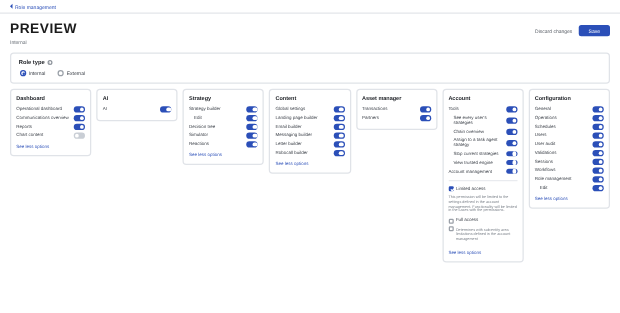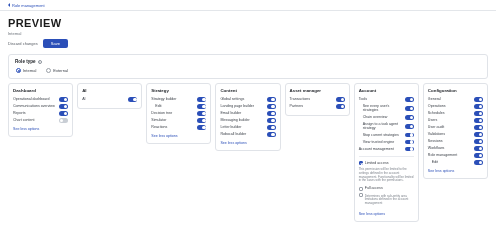--- a/index.html
+++ b/index.html
@@ -35,7 +35,6 @@
     display: flex;
     align-items: flex-start;
     justify-content: space-between;
-    flex-direction: column;
   }
   .title {
     font-size: 11px;

